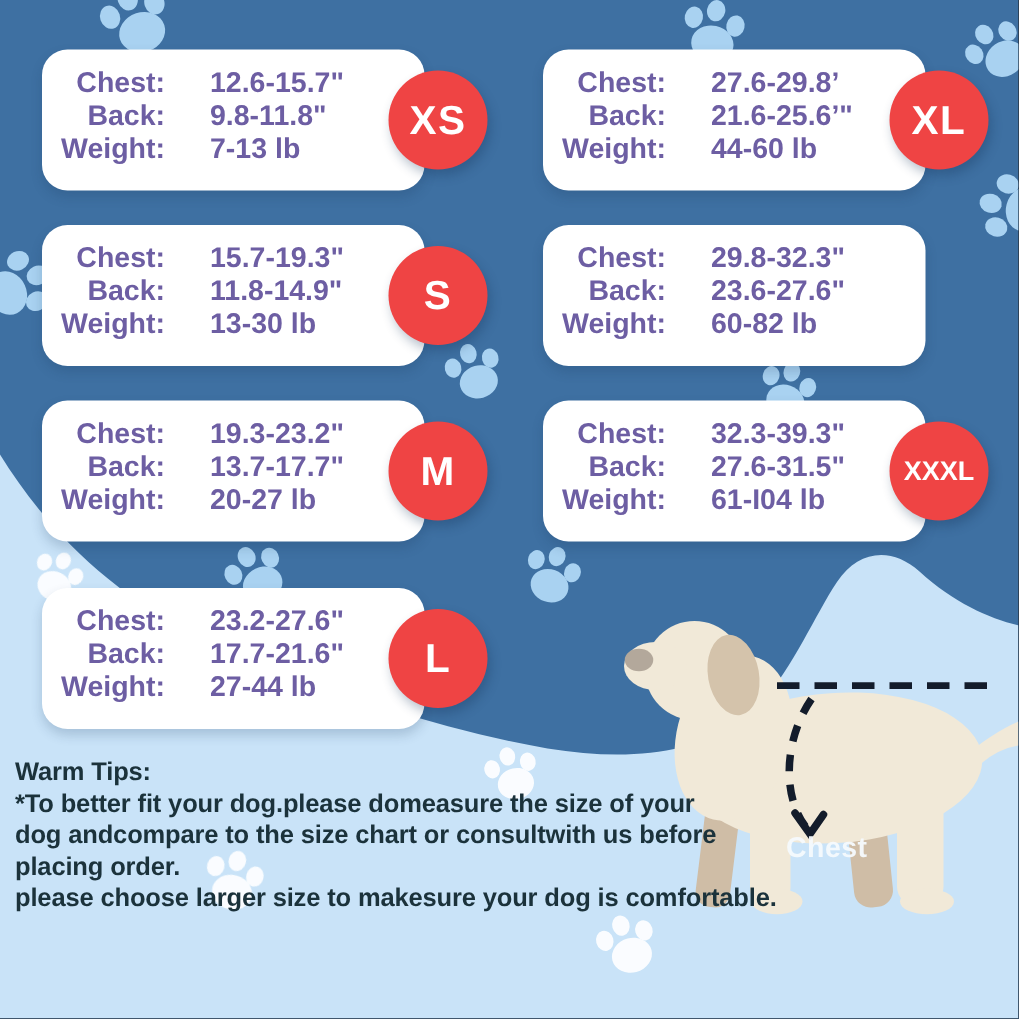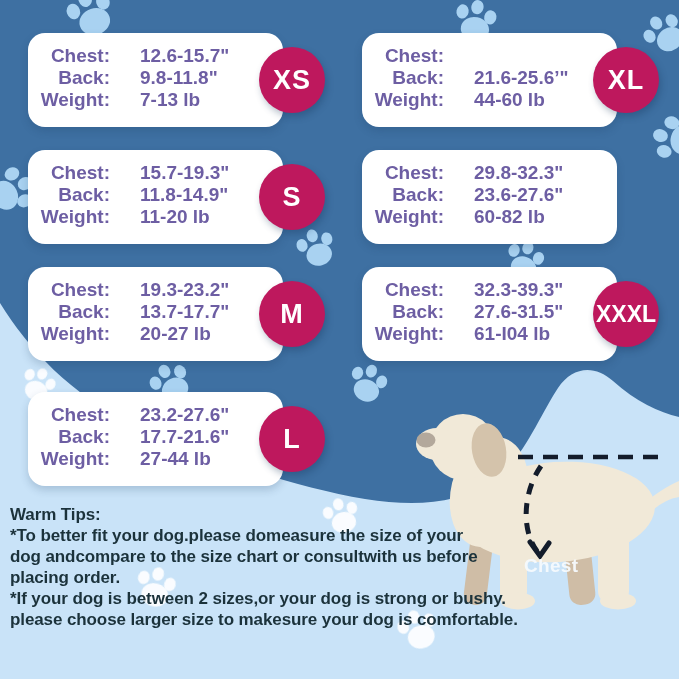--- a/index.html
+++ b/index.html
@@ -199,6 +199,7 @@
     <div class="rows">
       <div class="m-row">
           <span class="lbl">Chest:</span>
+          <span class="val">27.6-29.8’</span>
         </div>
       <div class="m-row">
           <span class="lbl">Back:</span>

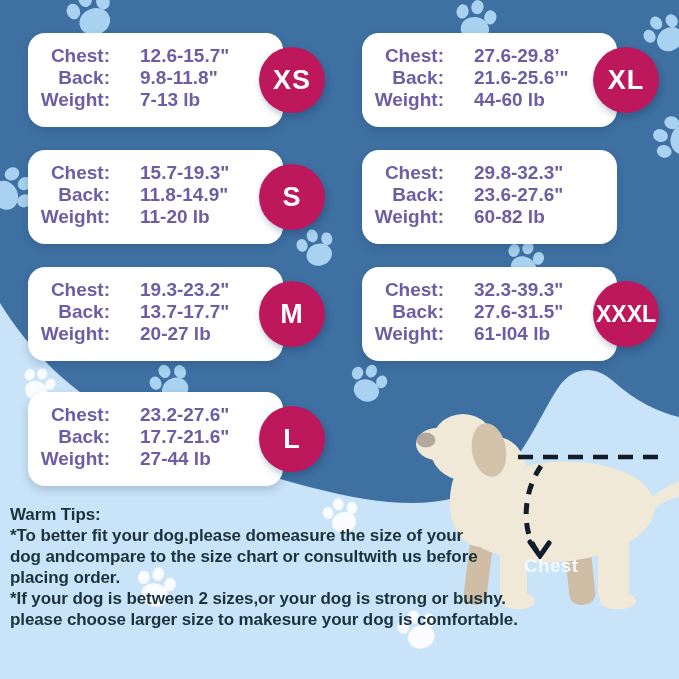--- a/index.html
+++ b/index.html
@@ -29,7 +29,7 @@
   .badge{
     position:absolute;right:-42px;top:50%;transform:translateY(-50%);
     width:66px;height:66px;border-radius:50%;
-    background:#be185d;color:#ffffff;
+    background:#ef4444;color:#ffffff;
     display:flex;align-items:center;justify-content:center;
     font-size:27px;font-weight:700;letter-spacing:1px;
     box-shadow:2px 4px 7px rgba(20,50,85,.30);

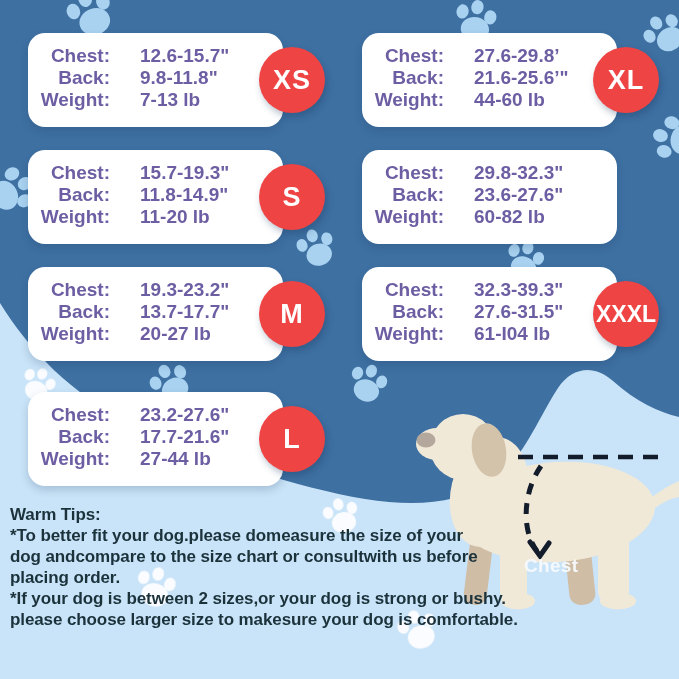--- a/index.html
+++ b/index.html
@@ -153,7 +153,7 @@
         </div>
       <div class="m-row">
           <span class="lbl">Weight:</span>
-          <span class="val">11-20 lb</span>
+          <span class="val">13-30 lb</span>
         </div>
     </div>
     <div class="badge">S</div>

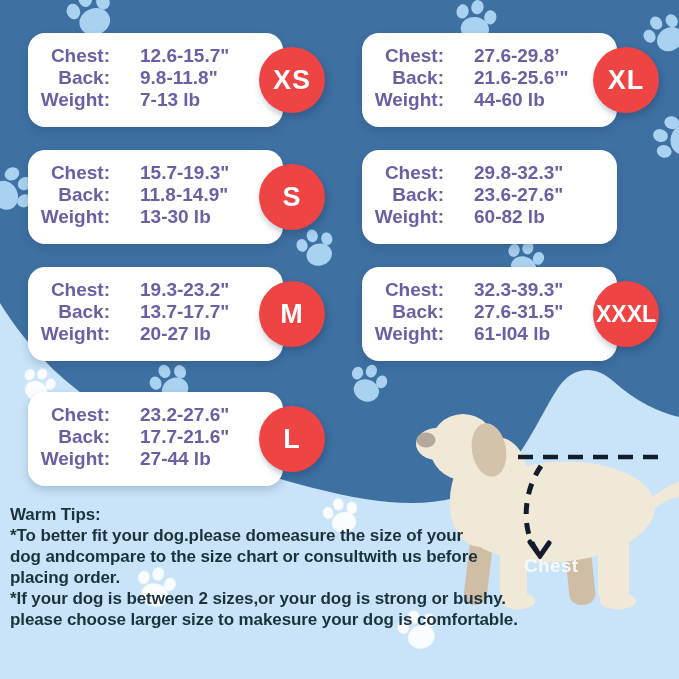--- a/index.html
+++ b/index.html
@@ -35,7 +35,7 @@
     box-shadow:2px 4px 7px rgba(20,50,85,.30);
   }
   .badge.sz-xxl{font-size:24px;letter-spacing:.5px;}
-  .badge.sz-xxxl{font-size:23px;letter-spacing:0;}
+  .badge.sz-xxxl{font-size:18px;letter-spacing:0;}
   
   .diagram-label{
     position:absolute;color:#f6fafd;font-weight:700;font-size:19px;

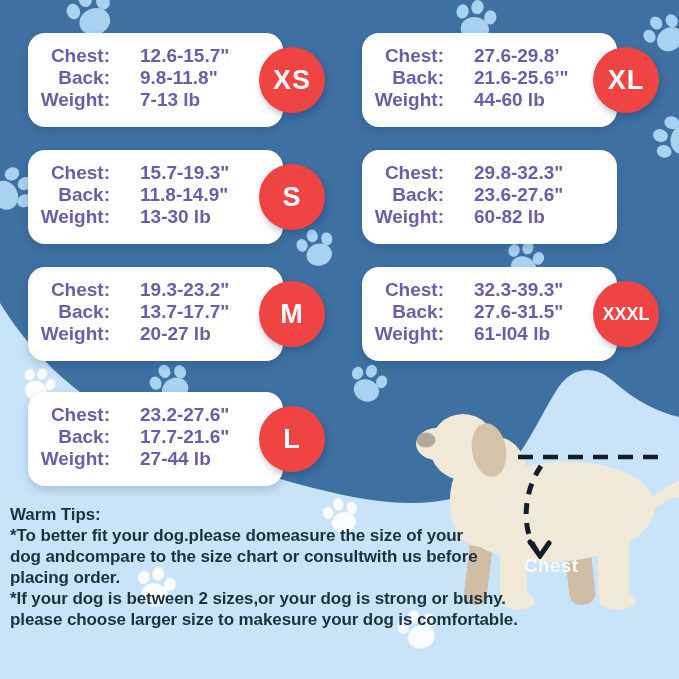--- a/index.html
+++ b/index.html
@@ -255,7 +255,6 @@
     <div>*To better fit your dog.please domeasure the size of your</div>
     <div>dog andcompare to the size chart or consultwith us before</div>
     <div>placing order.</div>
-    <div>*If your dog is between 2 sizes,or your dog is strong or bushy.</div>
     <div>please choose larger size to makesure your dog is comfortable.</div>
   </div>
 

